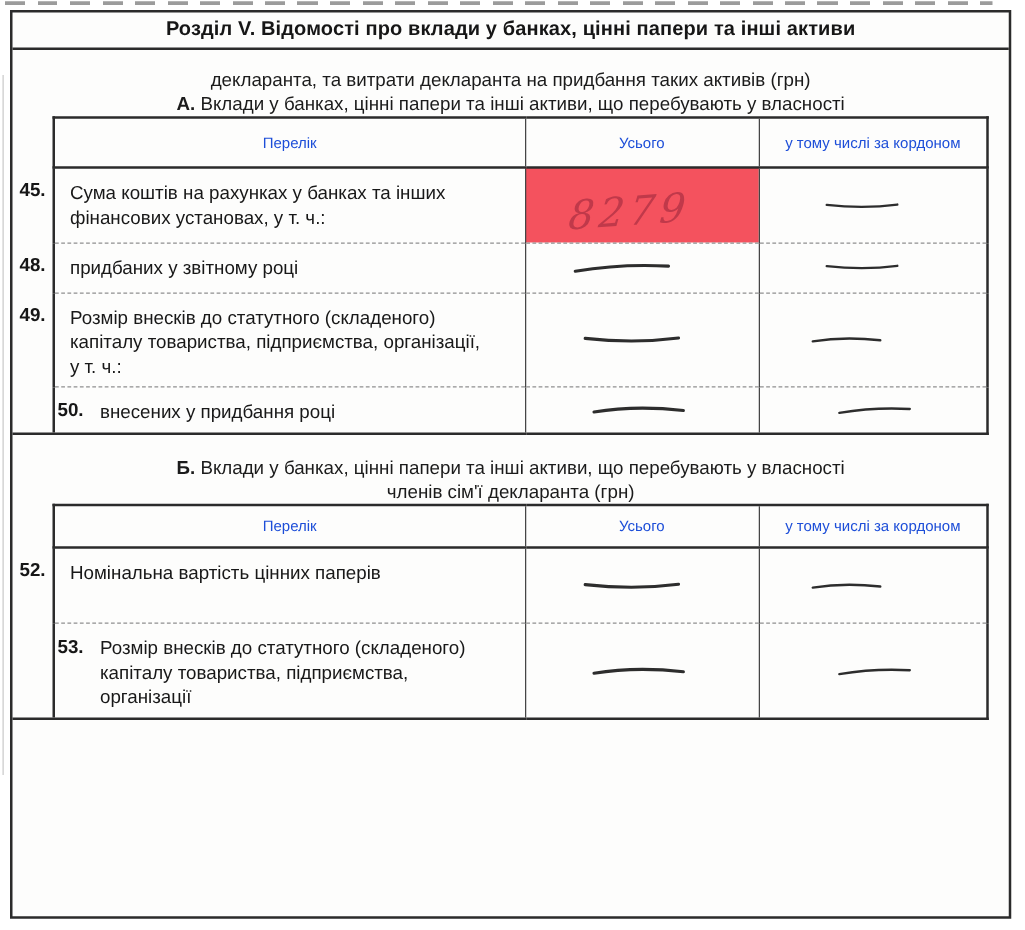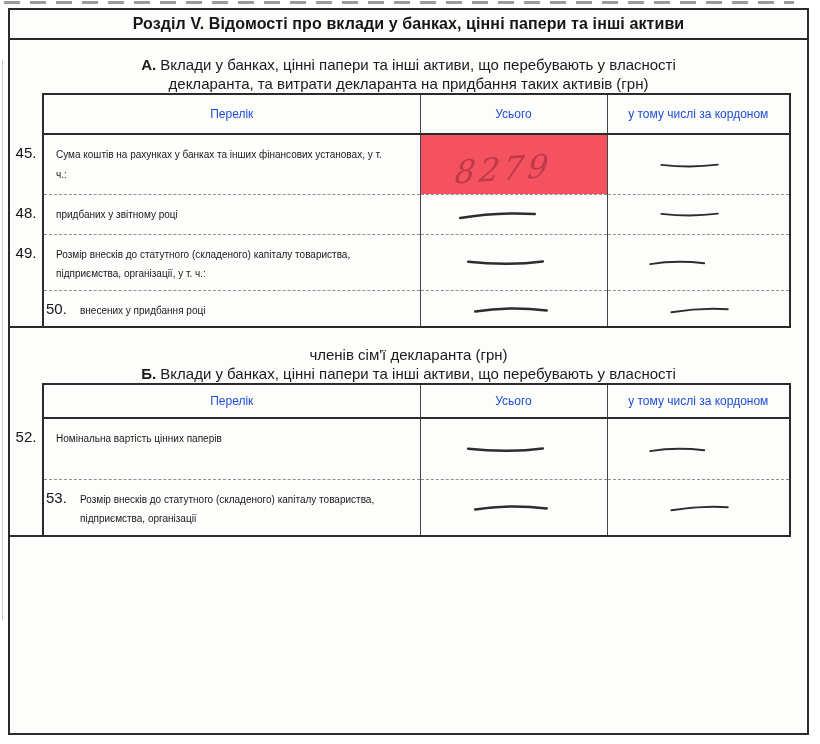--- a/index.html
+++ b/index.html
@@ -131,8 +131,8 @@
     <div class="title-bar">Розділ V. Відомості про вклади у банках, цінні папери та інші активи</div>
 
     <div class="section-heading sh-a">
+      <div>декларанта, та витрати декларанта на придбання таких активів (грн)</div>
       <div><b class="sec-letter">А.</b> <span>Вклади у банках, цінні папери та інші активи, що перебувають у власності</span></div>
-      <div>декларанта, та витрати декларанта на придбання таких активів (грн)</div>
     </div>
 
     <table class="tbl tbl-a">

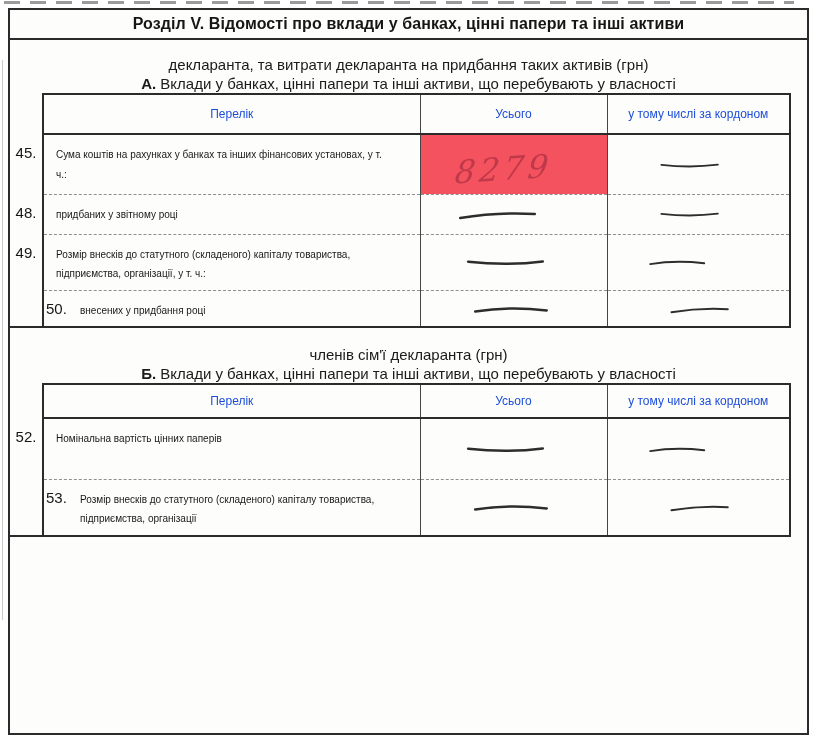--- a/index.html
+++ b/index.html
@@ -72,7 +72,7 @@
   th.num-head{border:none;background:transparent;}
   td.num-cell{
     border:none;text-align:center;vertical-align:top;
-    padding-top:10px;font-size:15px;font-weight:normal;color:#161616;
+    padding-top:10px;font-size:15px;font-weight:bold;color:#161616;
   }
   td.c{border:1px solid var(--grid);}
   td.label-cell{

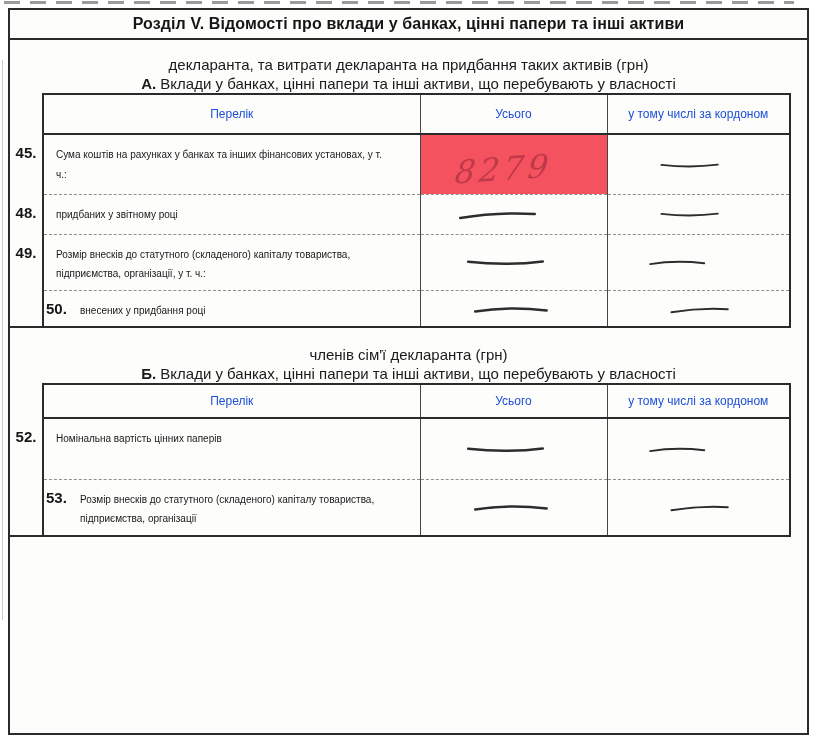--- a/index.html
+++ b/index.html
@@ -81,7 +81,7 @@
     border-bottom:1px dashed var(--rowline);
     vertical-align:top;text-align:left;
     padding:10px 30px 6px 12px;
-    font-size:10px;line-height:19.5px;color:#181818;
+    font-size:15px;line-height:19.5px;color:#181818;
   }
   td.val-cell{
     border-top:1px dashed var(--rowline);

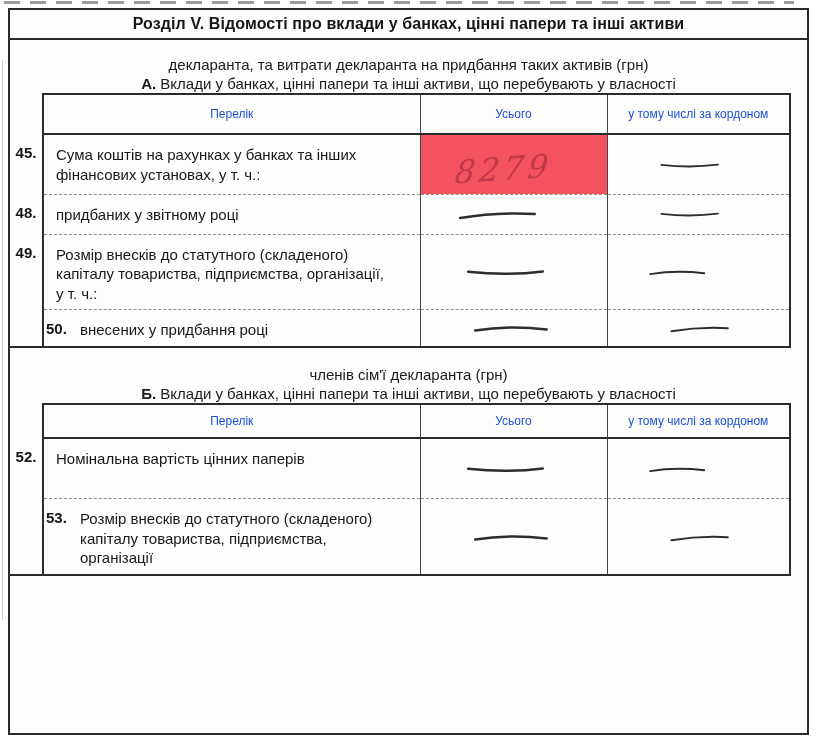--- a/index.html
+++ b/index.html
@@ -193,8 +193,8 @@
     </table>
 
     <div class="section-heading sh-b">
+      <div><b class="sec-letter">Б.</b> <span>Вклади у банках, цінні папери та інші активи, що перебувають у власності</span></div>
       <div>членів сім'ї декларанта (грн)</div>
-      <div><b class="sec-letter">Б.</b> <span>Вклади у банках, цінні папери та інші активи, що перебувають у власності</span></div>
     </div>
 
     <table class="tbl tbl-b">

